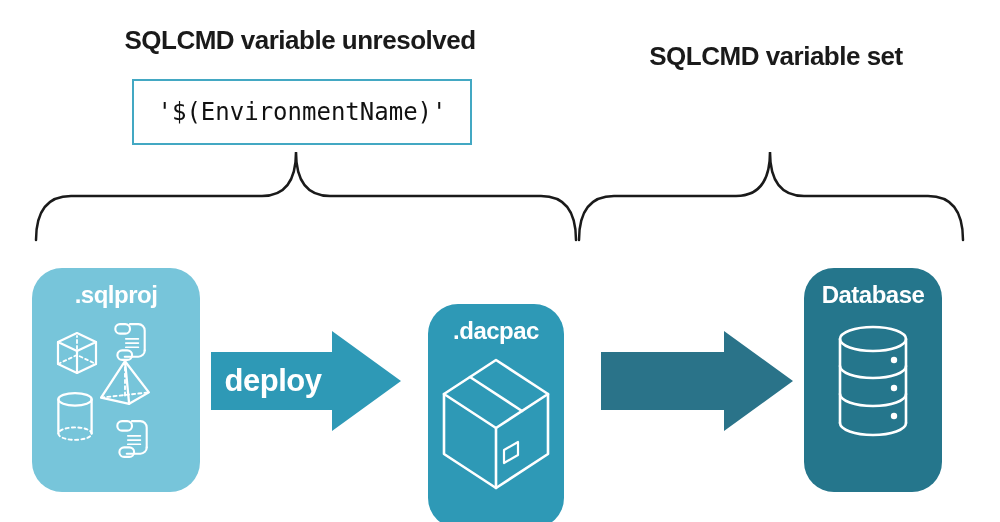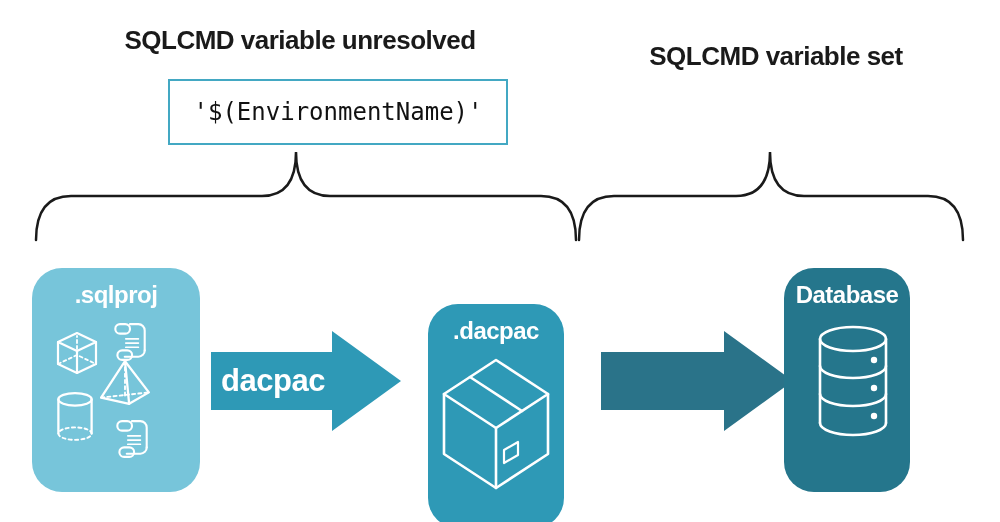--- a/index.html
+++ b/index.html
@@ -35,7 +35,7 @@
   <div class="abs heading" style="left:60px;top:25px;width:480px;">SQLCMD variable unresolved</div>
   <div class="abs heading" style="left:616px;top:41px;width:320px;">SQLCMD variable set</div>
 
-  <div class="abs codebox" style="left:132px;top:79px;width:336px;height:62px;margin-left:36px;">
+  <div class="abs codebox" style="left:132px;top:79px;width:336px;height:62px;">
     <span>'$(EnvironmentName)'</span>
   </div>
 

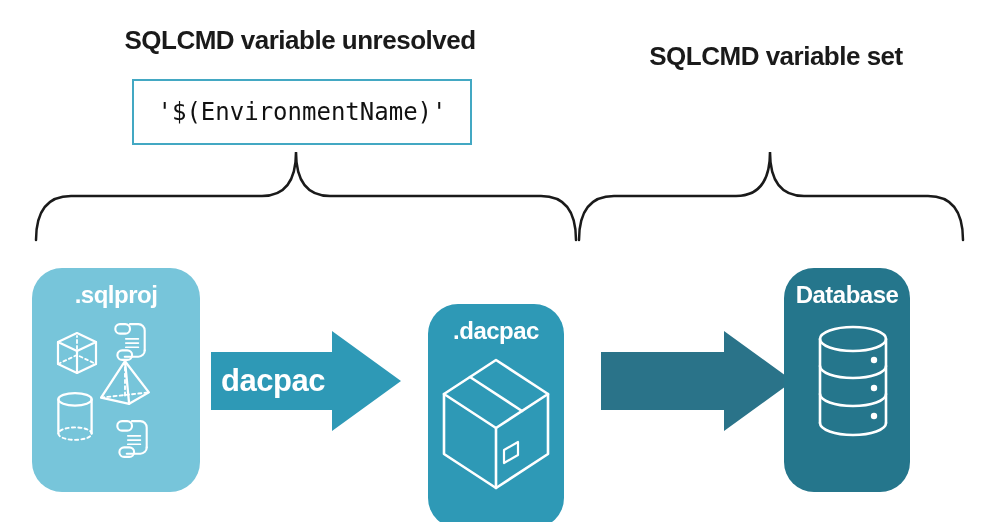--- a/index.html
+++ b/index.html
@@ -119,7 +119,7 @@
     </svg>
   </div>
 
-  <div class="abs node node-database" style="left:784px;top:268px;width:126px;height:224px;">
+  <div class="abs node node-database" style="left:804px;top:268px;width:138px;height:224px;">
     <div class="node-label">Database</div>
     <svg class="abs" style="left:29px;top:56px;" width="80" height="115" viewBox="0 0 80 115">
       <g class="icon-stroke" style="stroke-width:2.6">

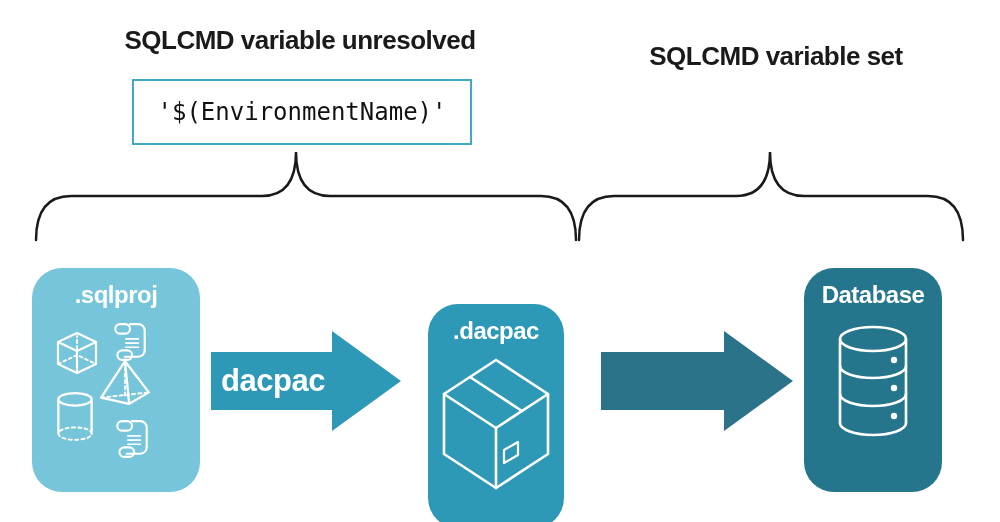--- a/index.html
+++ b/index.html
@@ -97,7 +97,7 @@
     <svg width="196" height="106" viewBox="0 0 196 106">
       <polygon points="3,24 124,24 124,3 193,53 124,103 124,82 3,82" fill="var(--build-arrow,#2E99B6)"></polygon>
     </svg>
-    <div class="arrow-label" style="left:0;width:130px;">dacpac</div>
+    <div class="arrow-label" style="left:0;width:130px;">deploy</div>
   </div>
 
   <div class="abs node node-dacpac" style="left:428px;top:268px;width:136px;height:224px;margin-top:36px;">

